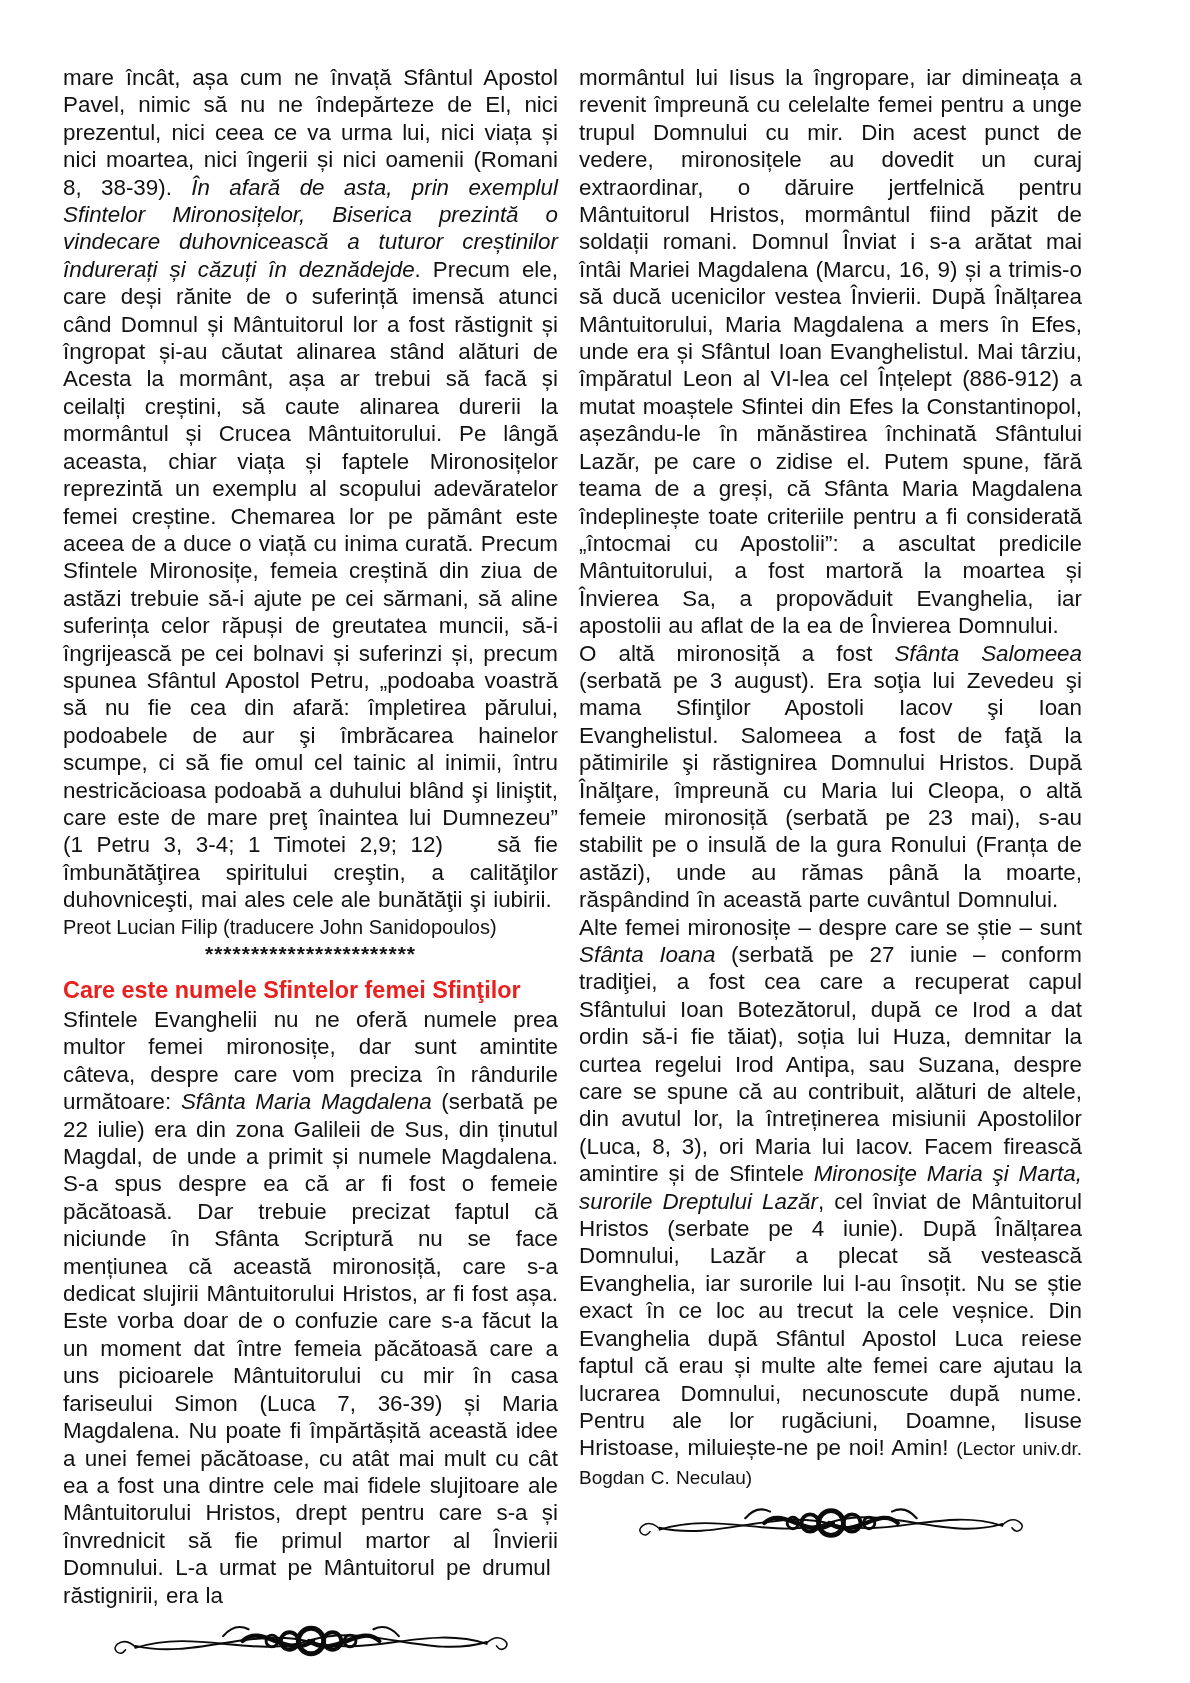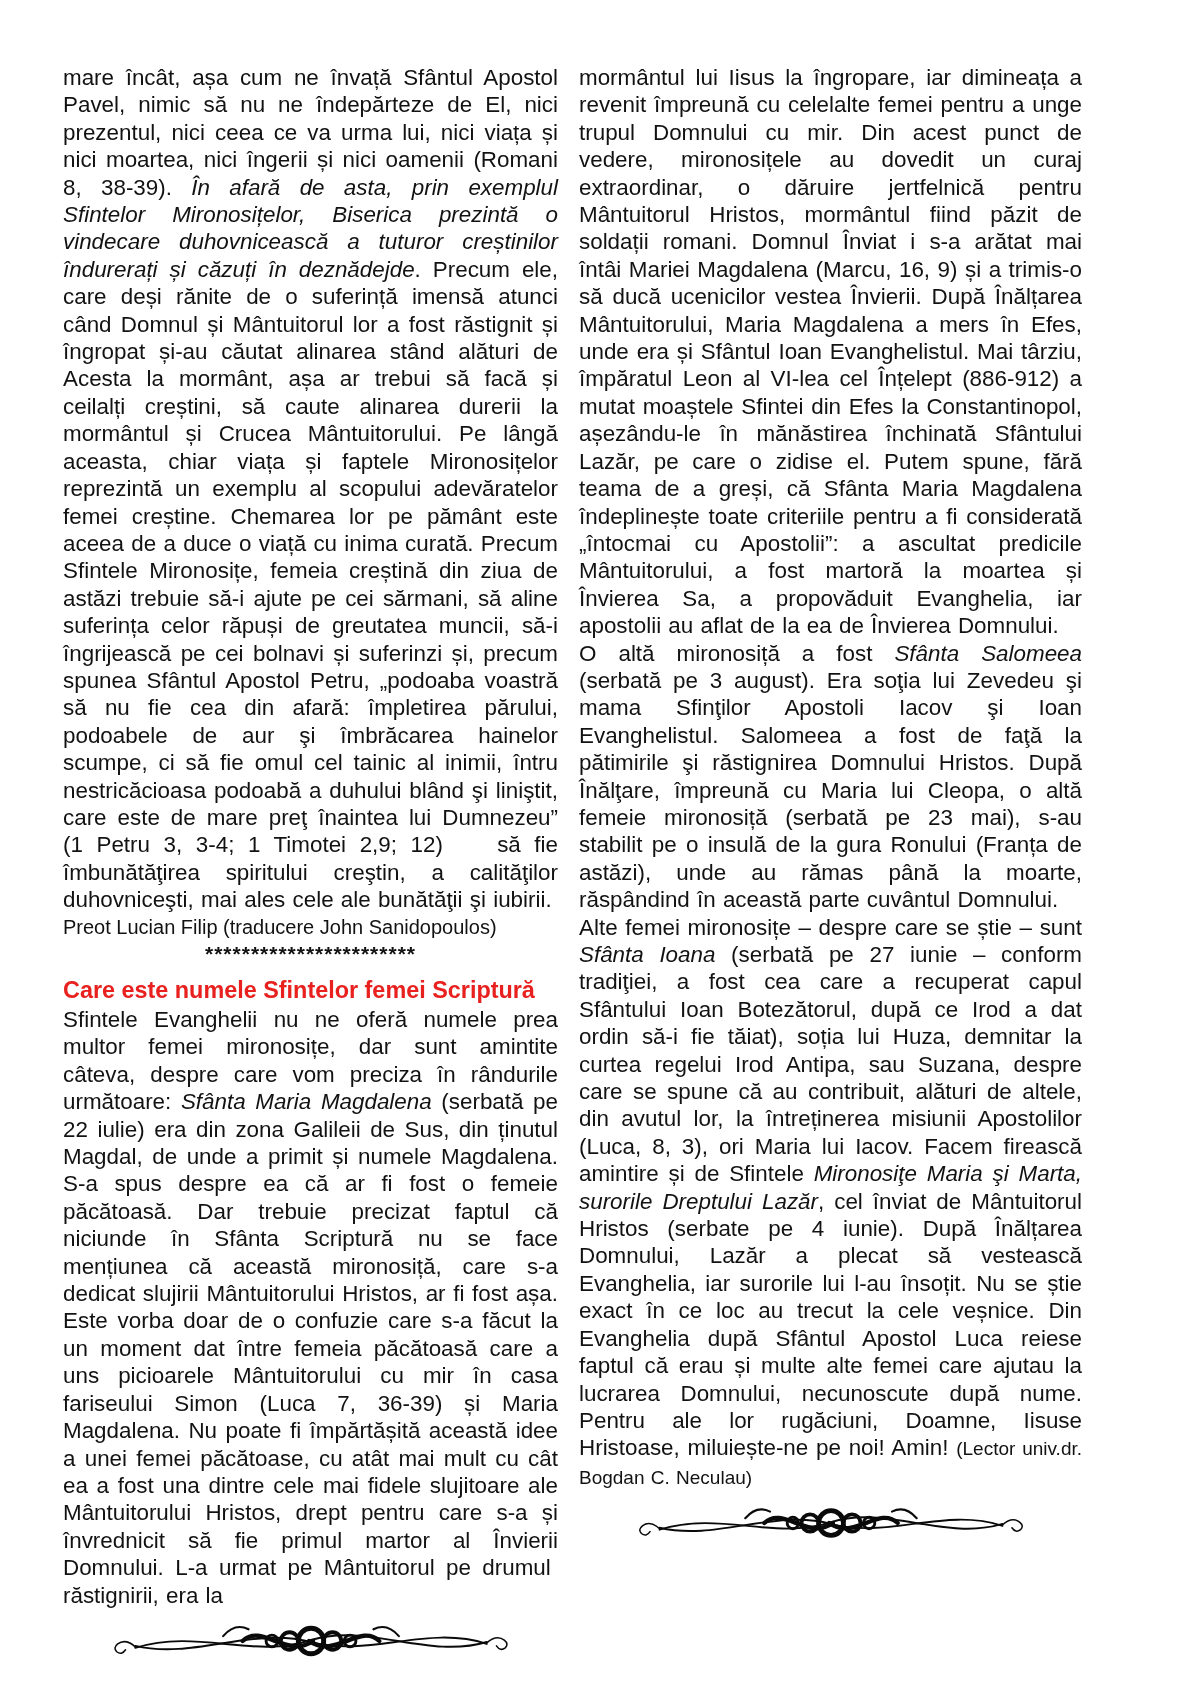--- a/index.html
+++ b/index.html
@@ -74,7 +74,7 @@
       </p>
       <p class="byline">Preot Lucian Filip (traducere John Sanidopoulos)</p>
       <p class="asterisks">***********************</p>
-      <h2 class="heading-red" style="color: rgb(232, 32, 30);">Care este numele Sfintelor femei Scriptură</h2>
+      <h2 class="heading-red" style="color: rgb(232, 32, 30);">Care este numele Sfintelor femei Sfinţilor</h2>
       <p class="para">
         <span>Sfintele Evanghelii nu ne oferă numele prea multor femei mironosițe, dar sunt amintite câteva, despre care vom preciza în rândurile următoare: </span><span class="italic">Sfânta Maria Magdalena</span><span> (serbată pe 22 iulie) era din zona Galileii de Sus, din ținutul Magdal, de unde a primit și numele Magdalena. S-a spus despre ea că ar fi fost o femeie păcătoasă. Dar trebuie precizat faptul că niciunde în Sfânta Scriptură nu se face mențiunea că această mironosiță, care s-a dedicat slujirii Mântuitorului Hristos, ar fi fost așa. Este vorba doar de o confuzie care s-a făcut la un moment dat între femeia păcătoasă care a uns picioarele Mântuitorului cu mir în casa fariseului Simon (Luca 7, 36-39) și Maria Magdalena. Nu poate fi împărtășită această idee a unei femei păcătoase, cu atât mai mult cu cât ea a fost una dintre cele mai fidele slujitoare ale Mântuitorului Hristos, drept pentru care s-a și învrednicit să fie primul martor al Învierii Domnului. L-a urmat pe Mântuitorul pe drumul&nbsp; răstignirii, era la</span>
       </p>

